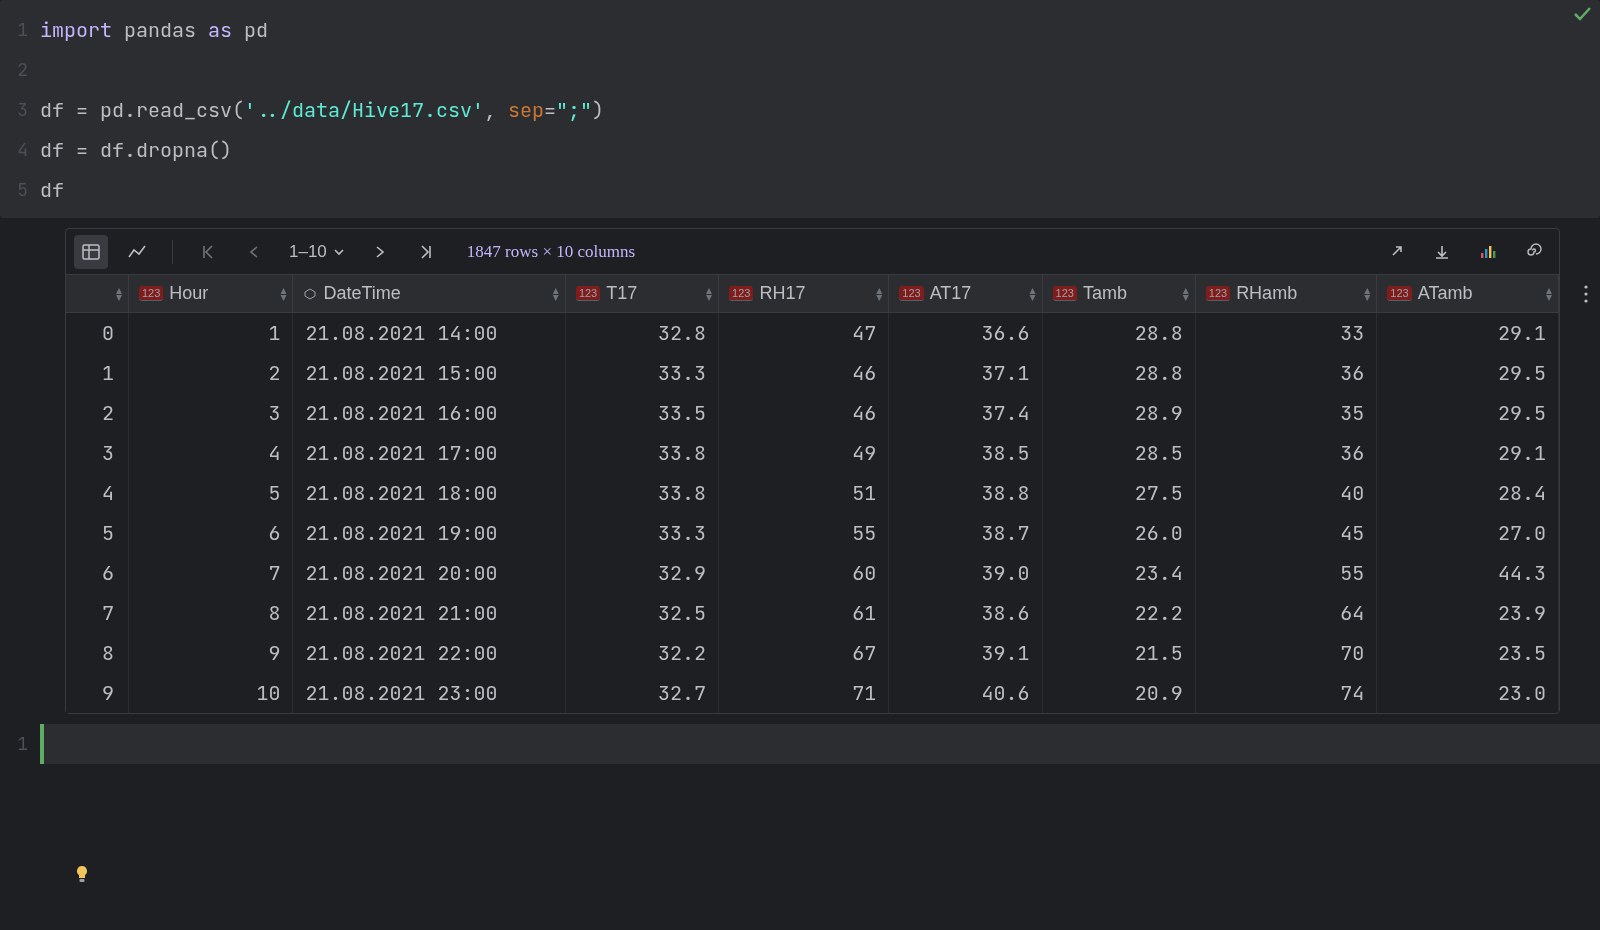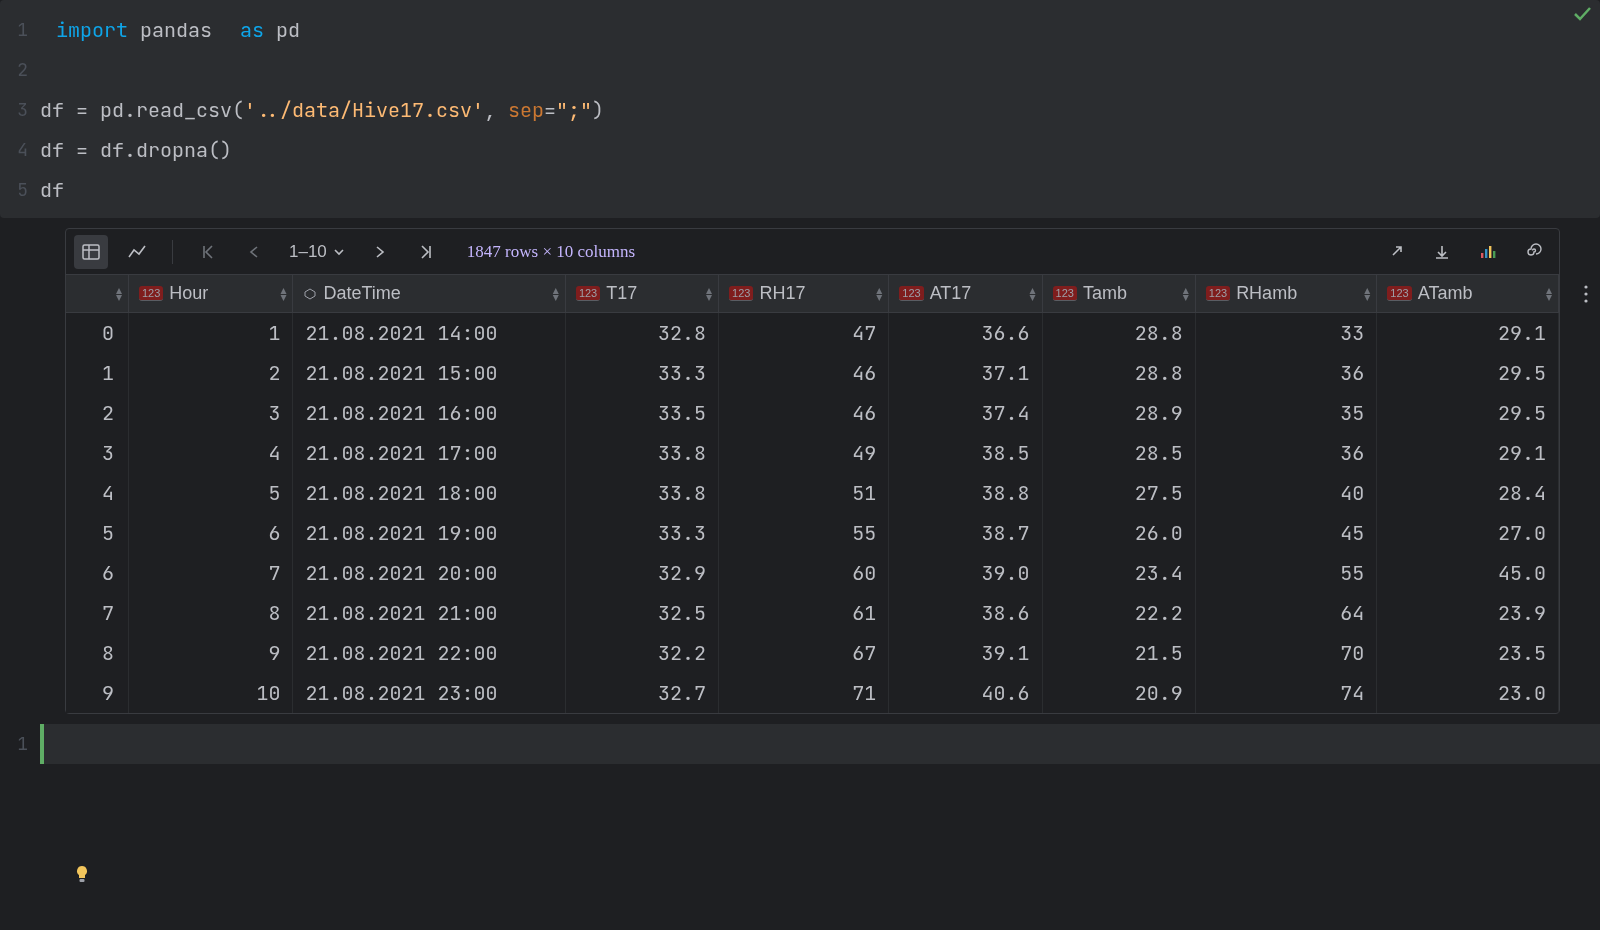--- a/index.html
+++ b/index.html
@@ -39,7 +39,7 @@
     line-height: 40px;
     white-space: pre;
   }
-  .kw { color: #0ea5e9; margin-left: 16px; }
+  .kw { color: #c4b5fd; }
   .str { color: #fdba74; }
   .arg { color: #cc7832; }
   .plain { color: #bcbec4; }

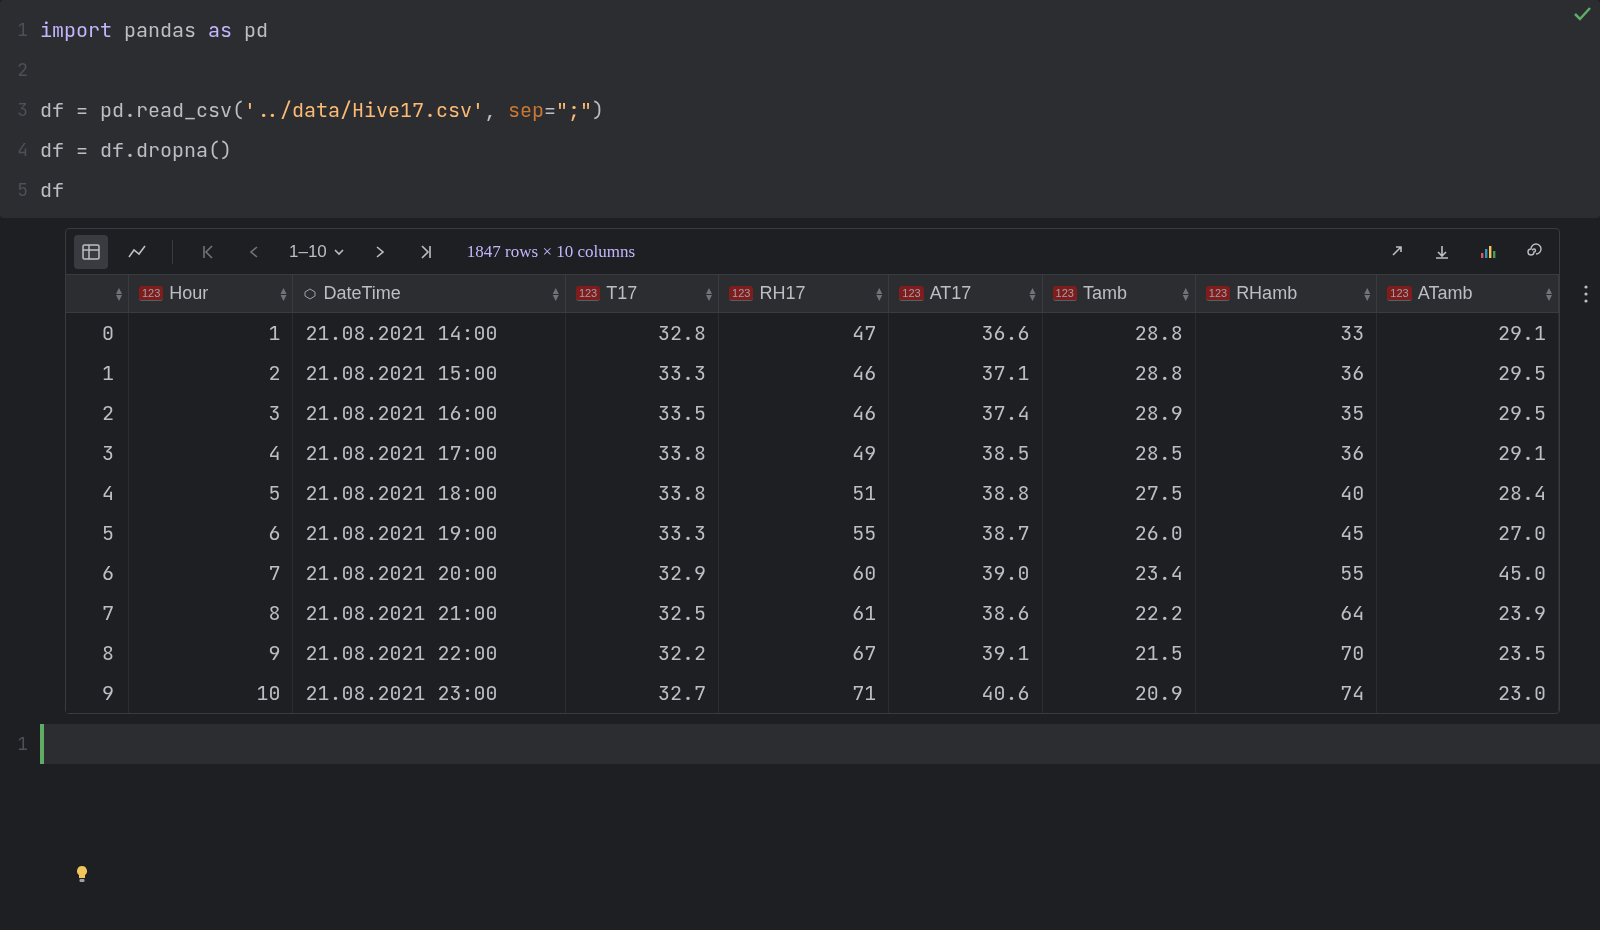--- a/index.html
+++ b/index.html
@@ -40,7 +40,7 @@
     white-space: pre;
   }
   .kw { color: #c4b5fd; }
-  .str { color: #fdba74; }
+  .str { color: #5eead4; }
   .arg { color: #cc7832; }
   .plain { color: #bcbec4; }
   .executed {

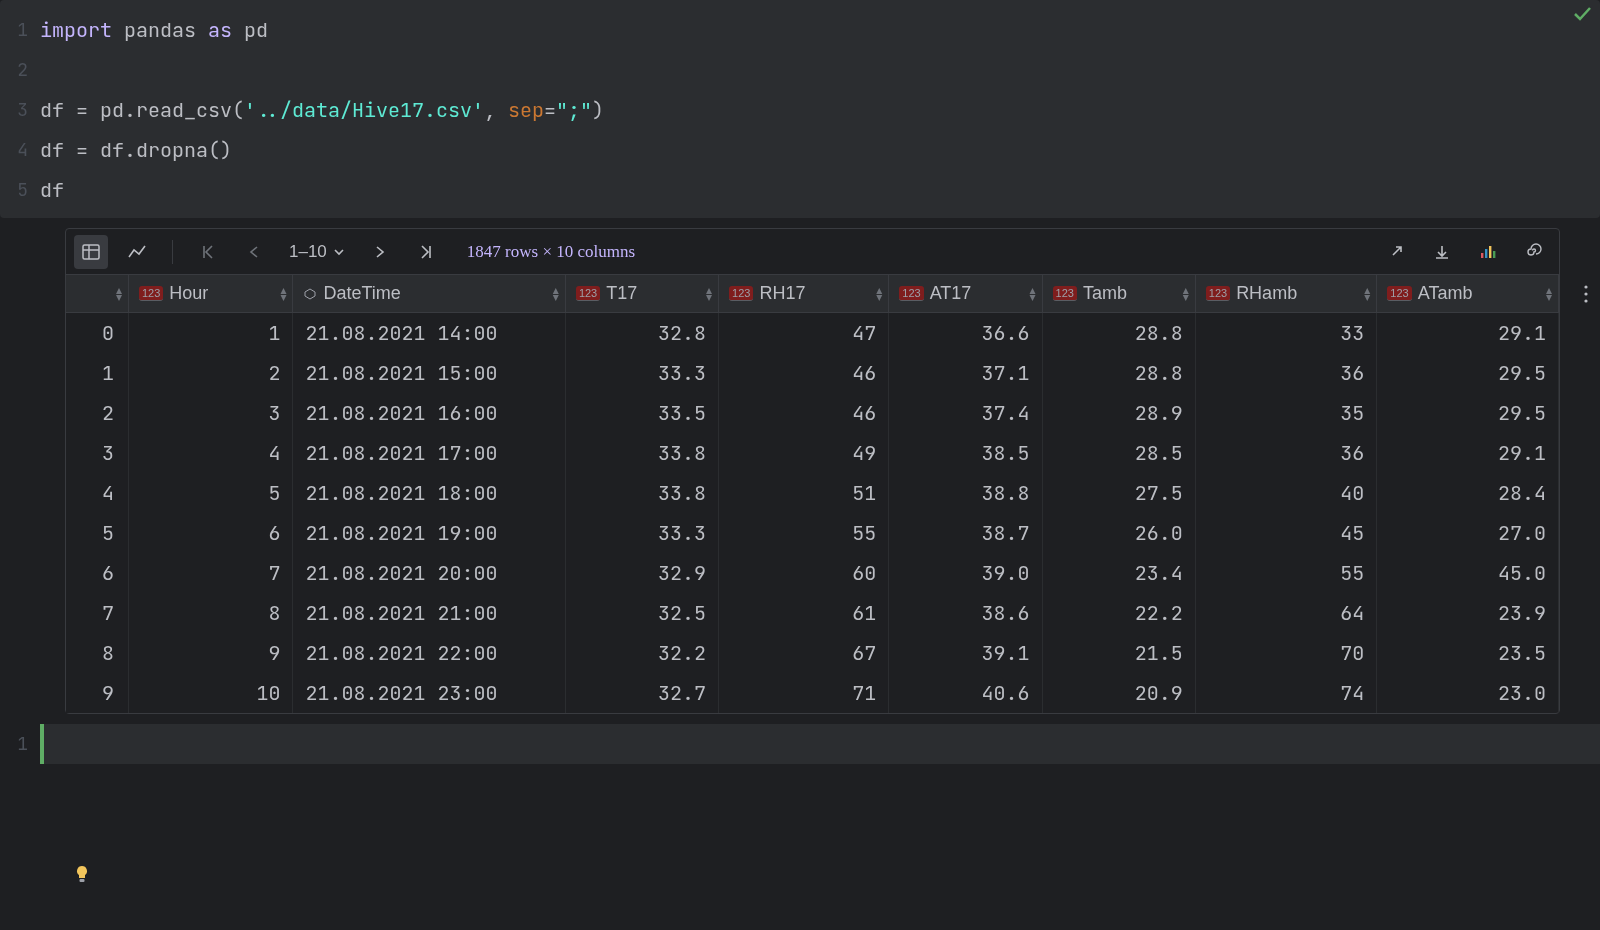--- a/index.html
+++ b/index.html
@@ -481,7 +481,7 @@
           <td class="num">39.0</td>
           <td class="num">23.4</td>
           <td class="num">55</td>
-          <td class="num">45.0</td>
+          <td class="num">44.3</td>
         </tr>
         <tr>
           <td class="idx">7</td>

